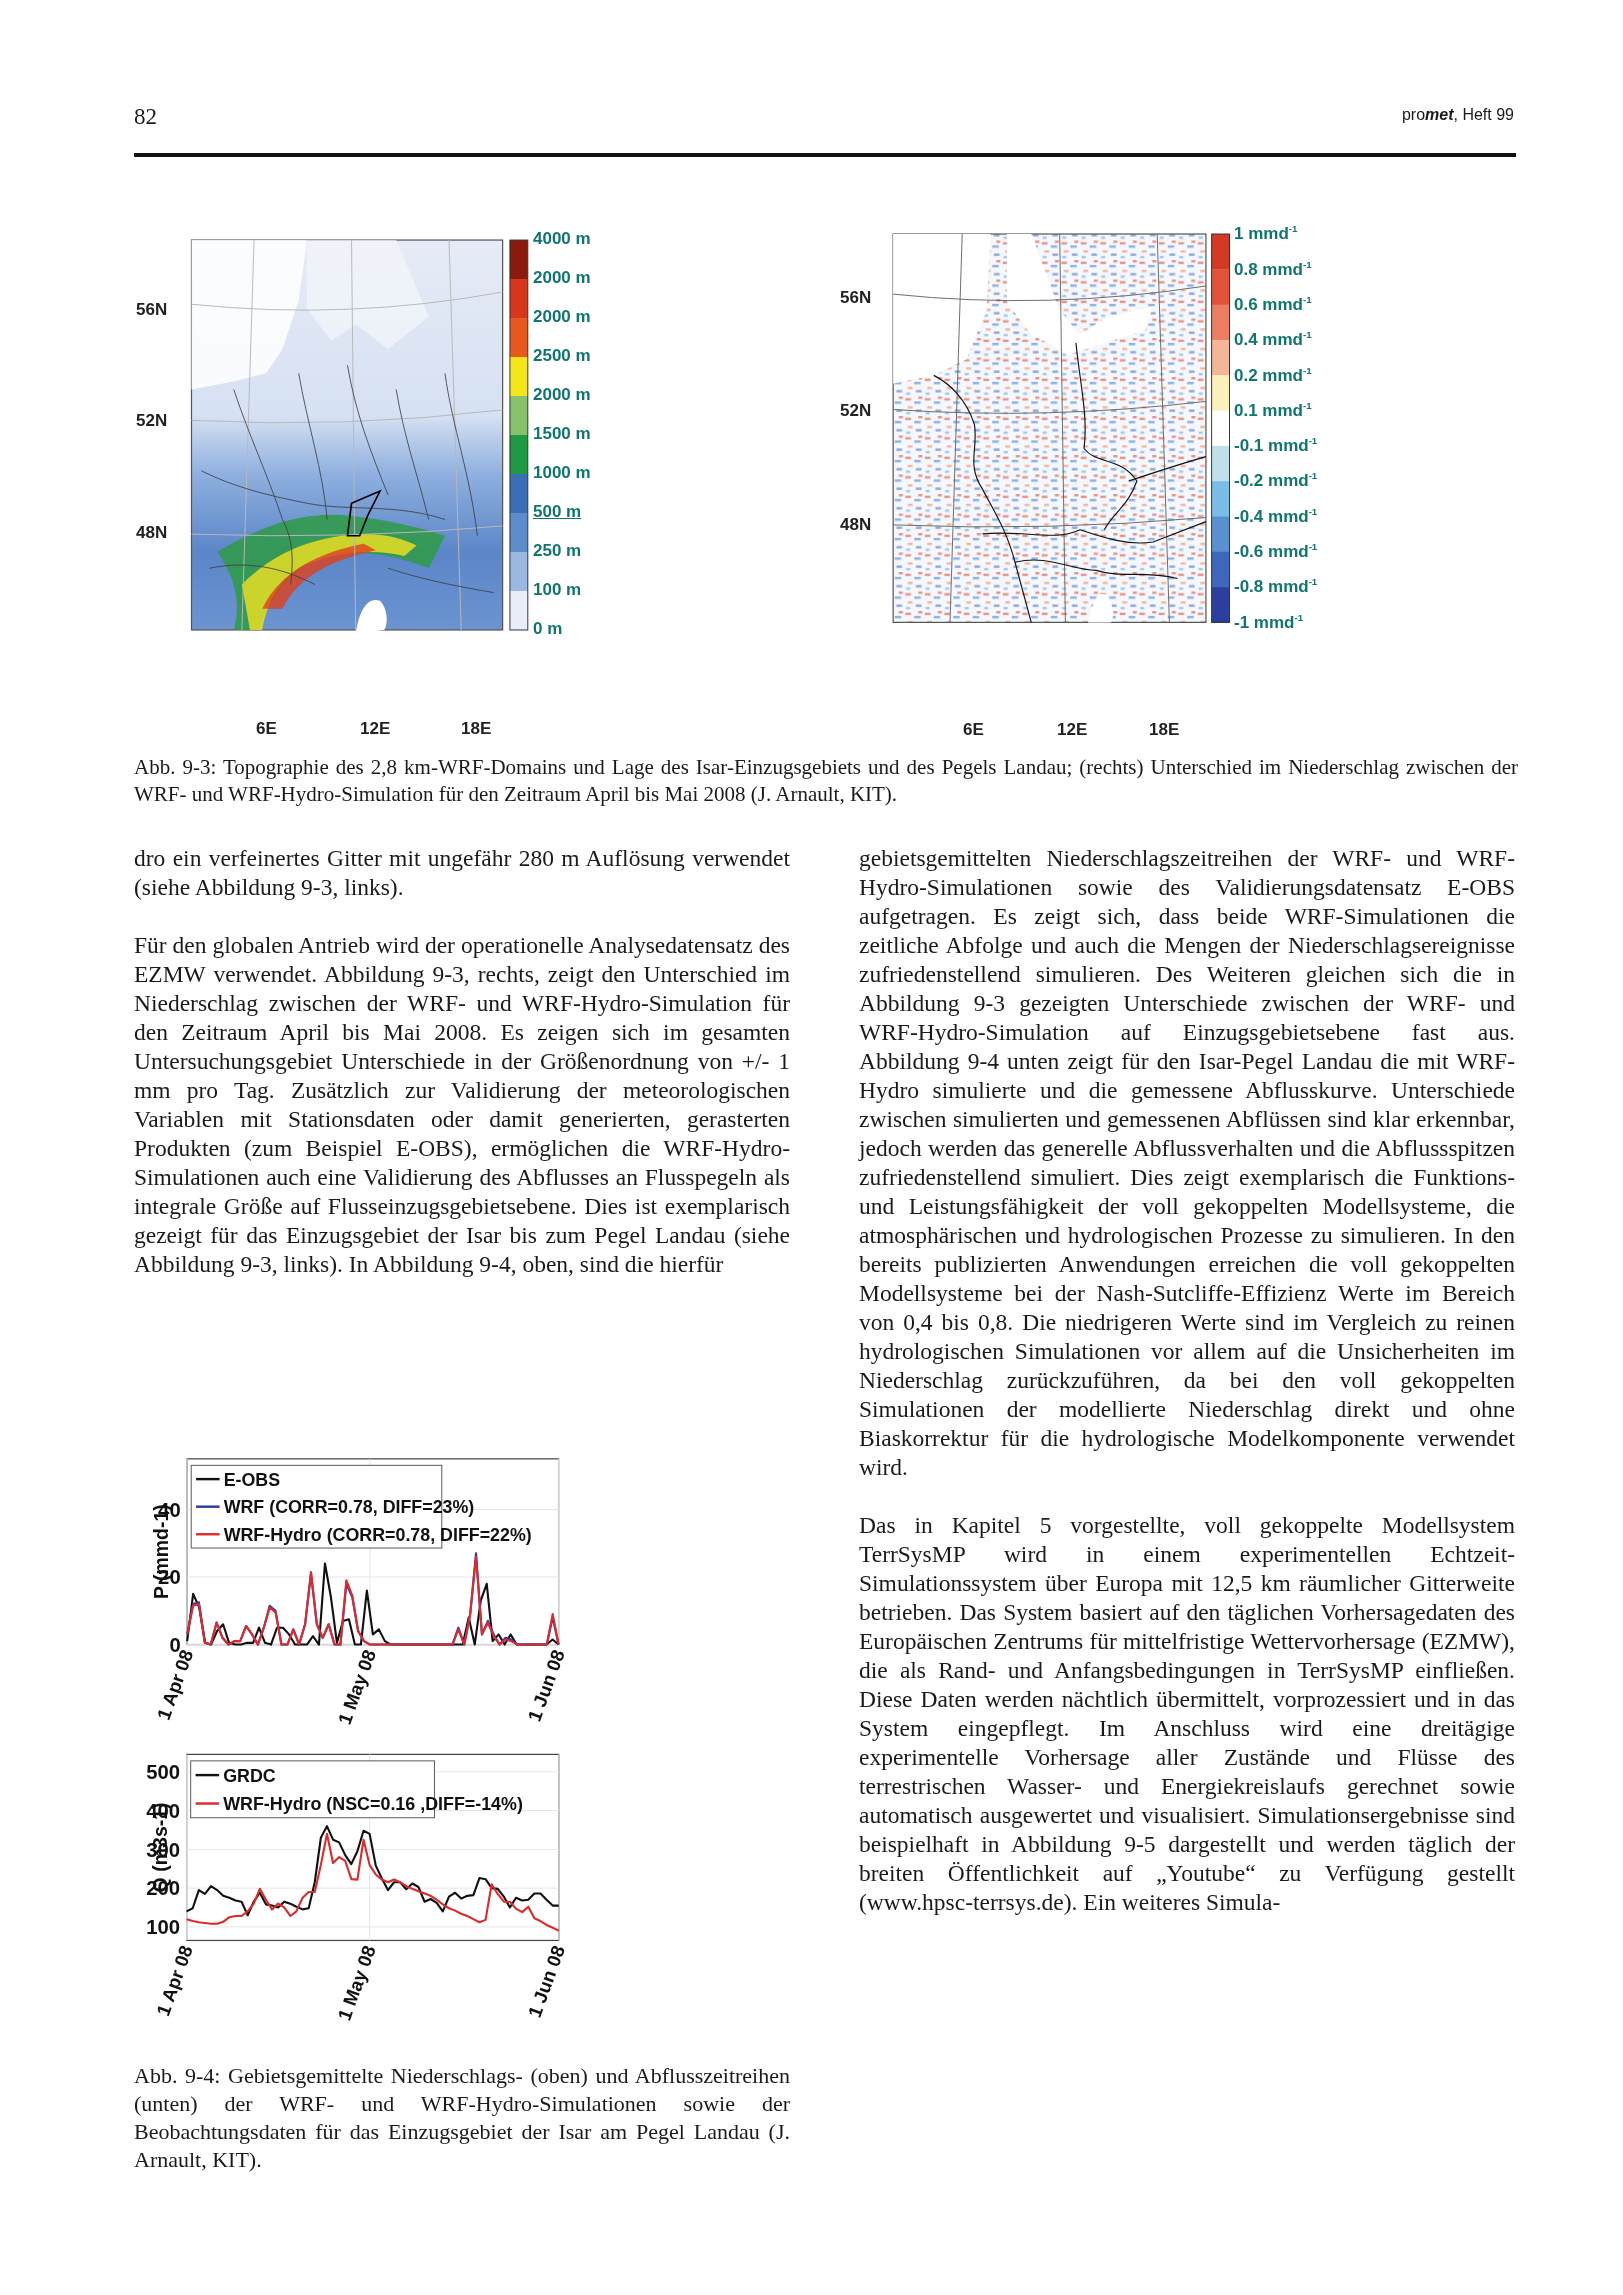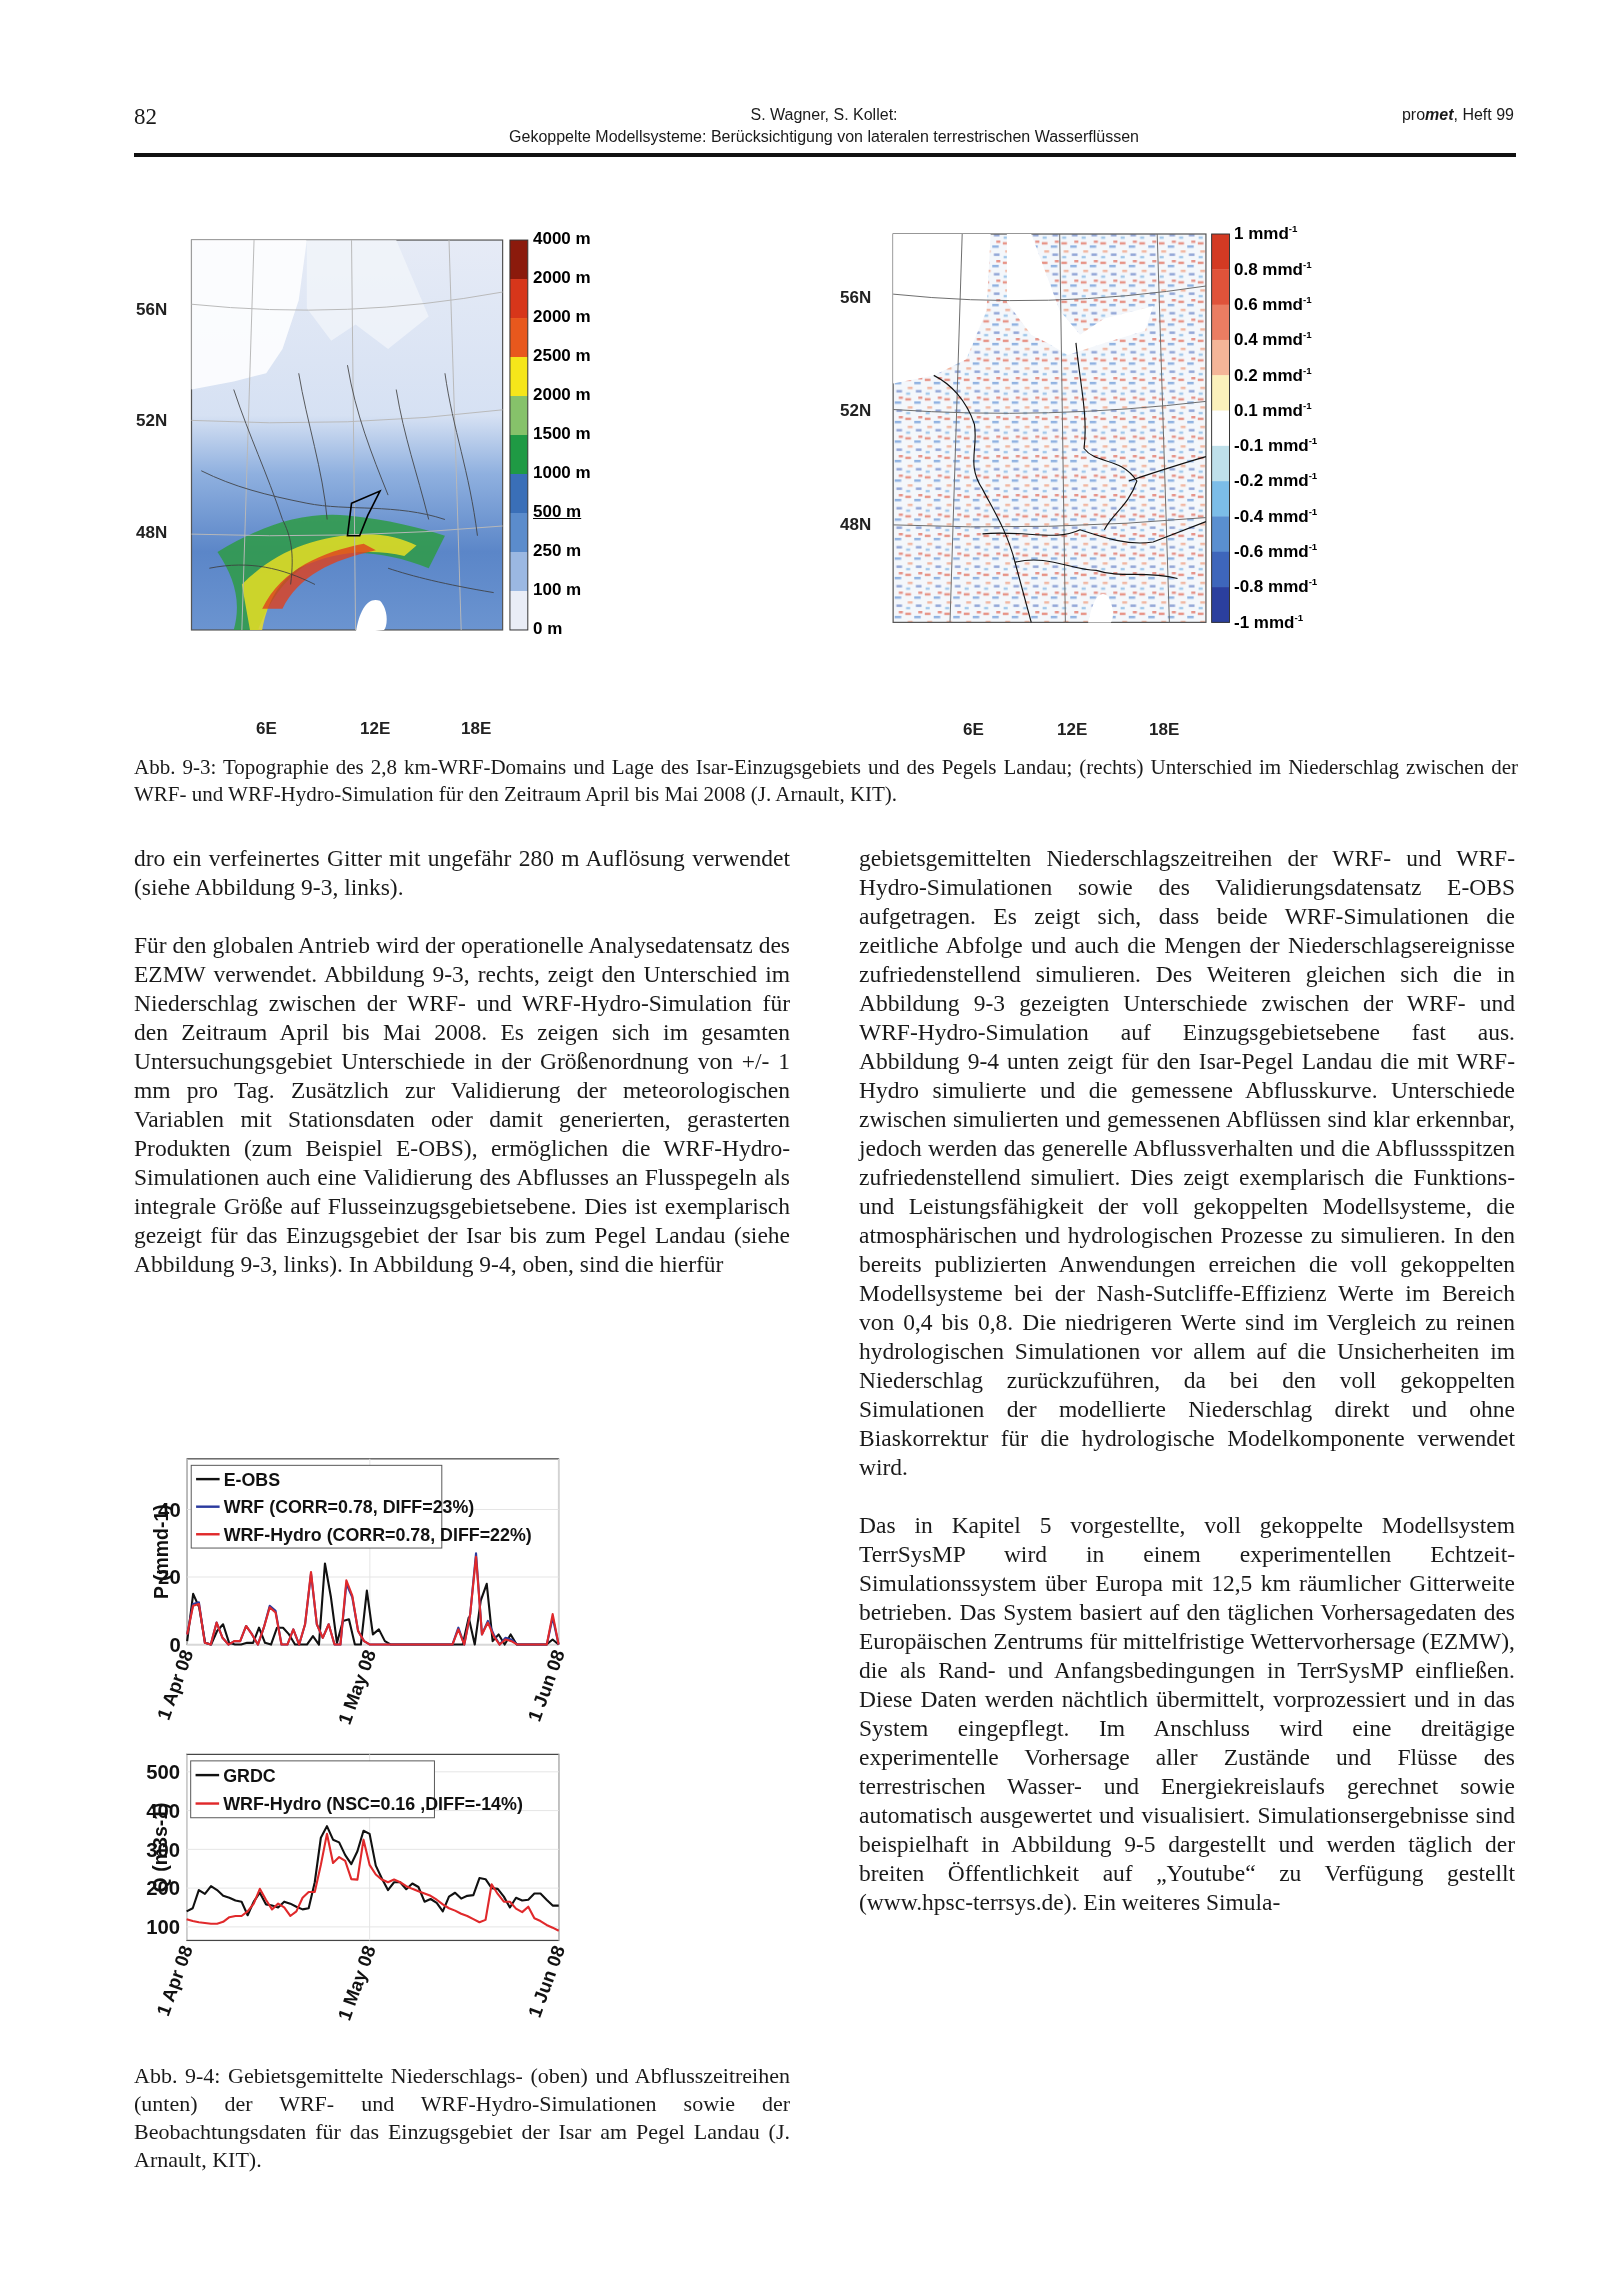--- a/index.html
+++ b/index.html
@@ -30,10 +30,6 @@
 
 <div class="hdr">
   <div class="pno">82</div>
-  <div class="hdr-center">
-    <div>S. Wagner, S. Kollet:</div>
-    <div>Gekoppelte Modellsysteme: Berücksichtigung von lateralen terrestrischen Wasserflüssen</div>
-  </div>
   <div class="hdr-right"><span>pro</span><b>met</b><span>, Heft 99</span></div>
 </div>
 <div class="hdr-rule"></div>

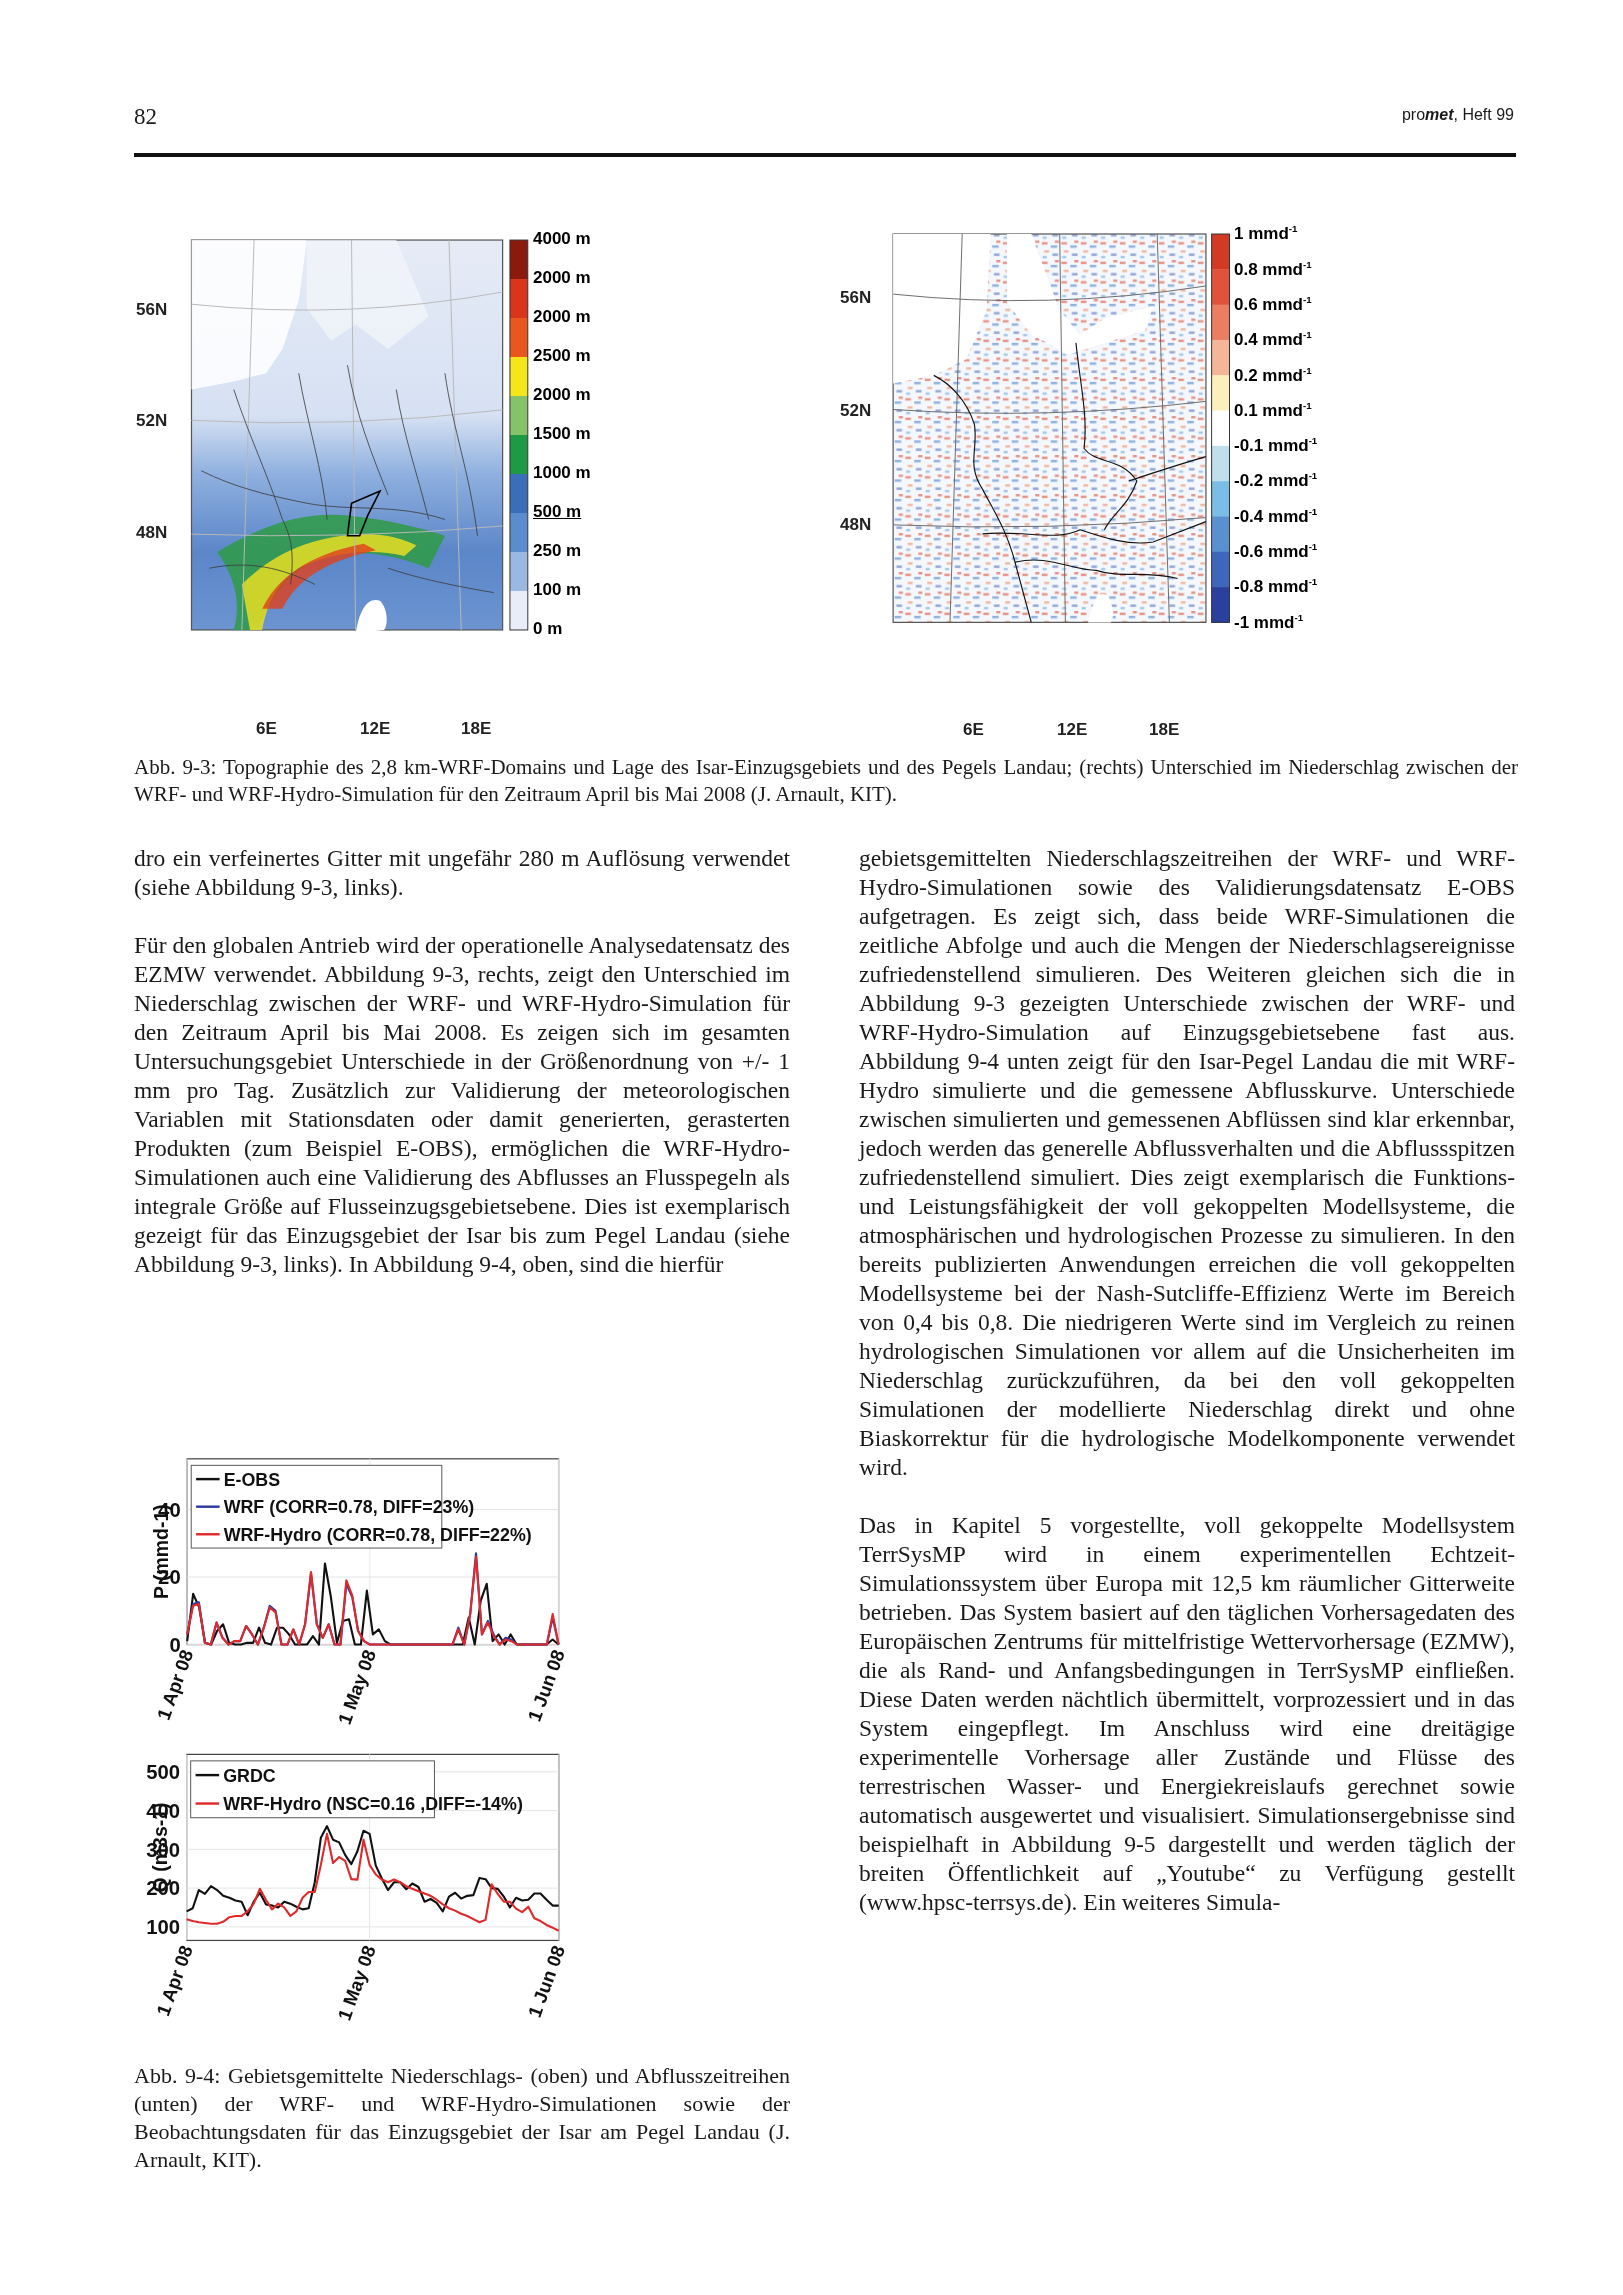--- a/index.html
+++ b/index.html
@@ -14,7 +14,7 @@
   .map { position:absolute; }
   .map svg { display:block; }
   .lbl { position:absolute; font-family:"Liberation Sans", sans-serif; font-size:17px; font-weight:bold; color:#222; }
-  .cbl { position:absolute; font-family:"Liberation Sans", sans-serif; font-size:17px; font-weight:bold; color:#000000; white-space:nowrap; }
+  .cbl { position:absolute; font-family:"Liberation Sans", sans-serif; font-size:17px; font-weight:bold; color:#0f766e; white-space:nowrap; }
   .cbl sup { font-size:9.7px; }
 
   .caption { position:absolute; font-size:21px; line-height:27px; text-align:justify; }

